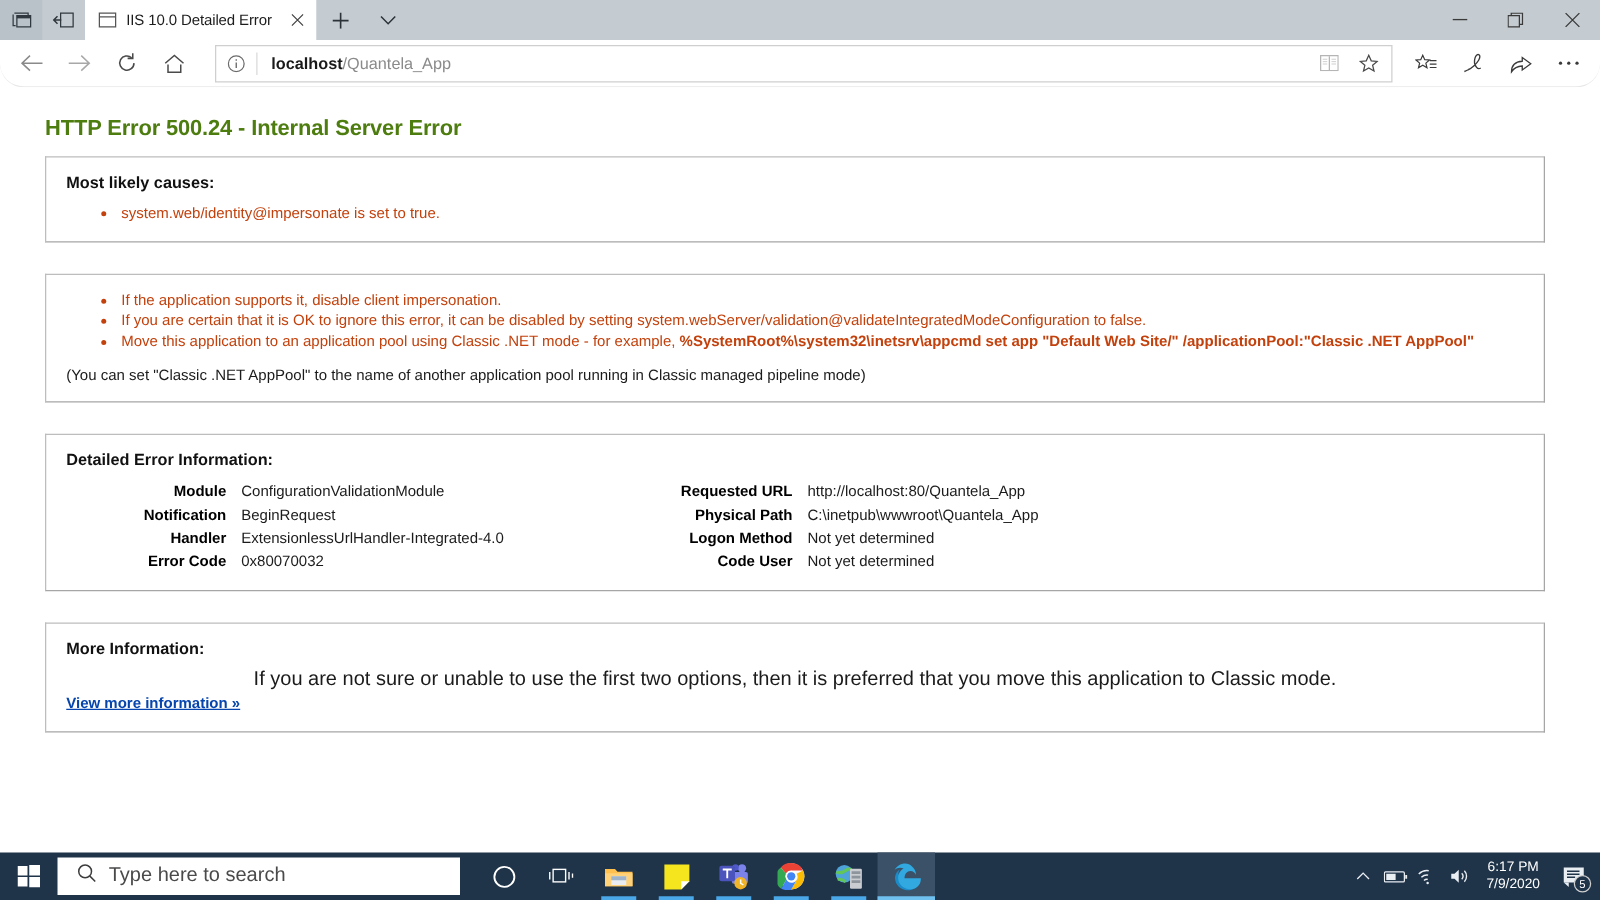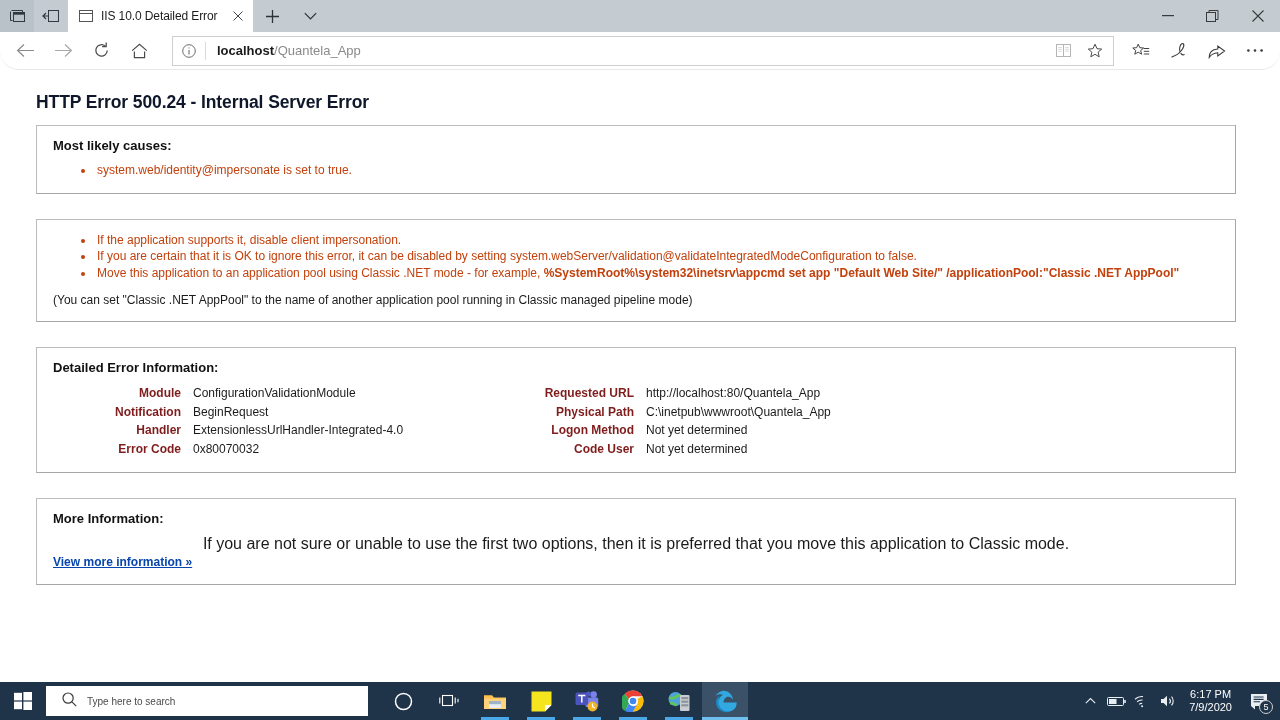--- a/index.html
+++ b/index.html
@@ -119,7 +119,7 @@
   h1.err-title {
     font-size: 17.5px;
     font-weight: 700;
-    color: #0f172a;
+    color: #4d7c0f;
     letter-spacing: -0.1px;
     margin-bottom: 12px;
   }

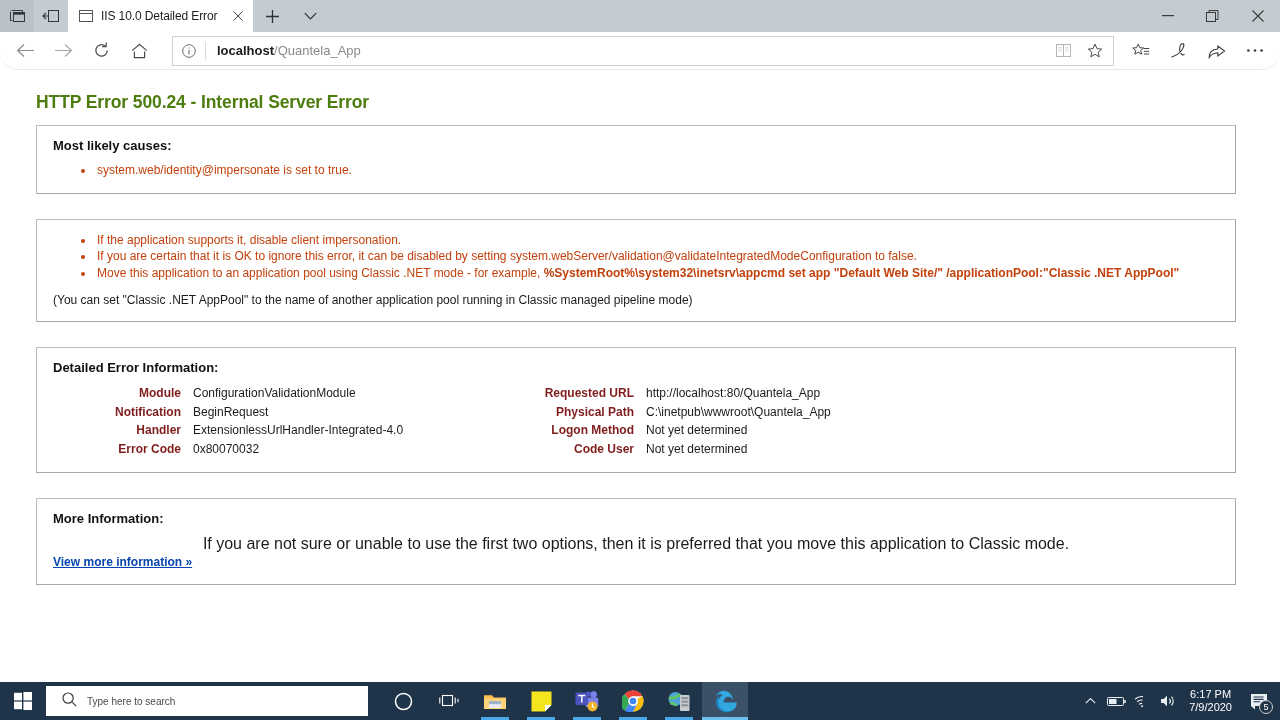--- a/index.html
+++ b/index.html
@@ -170,7 +170,7 @@
     margin-top: 6px;
   }
   .detail-grid .k {
-    font-size: 12px; font-weight: 700; color: #7f1d1d;
+    font-size: 12px; font-weight: 700; color: #000000;
     text-align: right; padding-right: 12px; line-height: 18.5px;
   }
   .detail-grid .v {

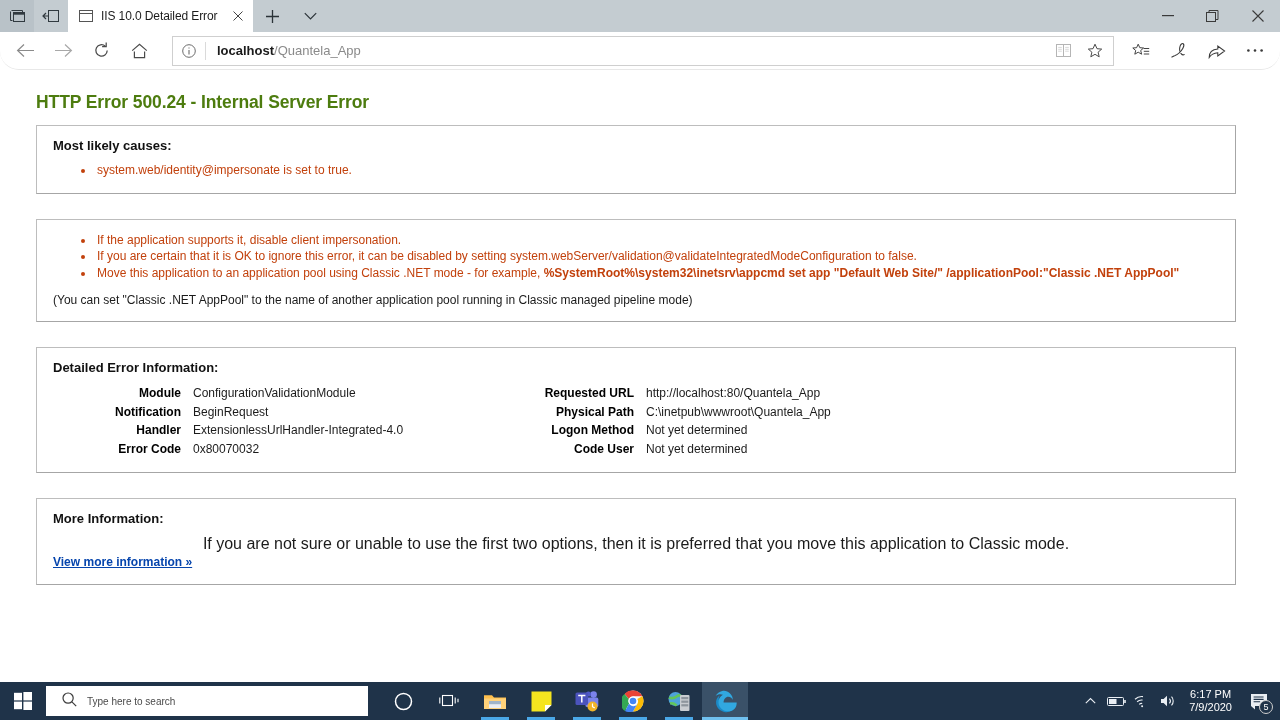--- a/index.html
+++ b/index.html
@@ -203,7 +203,7 @@
     gap: 10px;
     padding-left: 16px;
   }
-  .search-ph { font-size: 10px; color: #4a4a4a; }
+  .search-ph { font-size: 16px; color: #4a4a4a; }
   .tb-icons { display: flex; align-items: center; height: 38px; margin-left: 12px; }
   .tb-item {
     position: relative;

